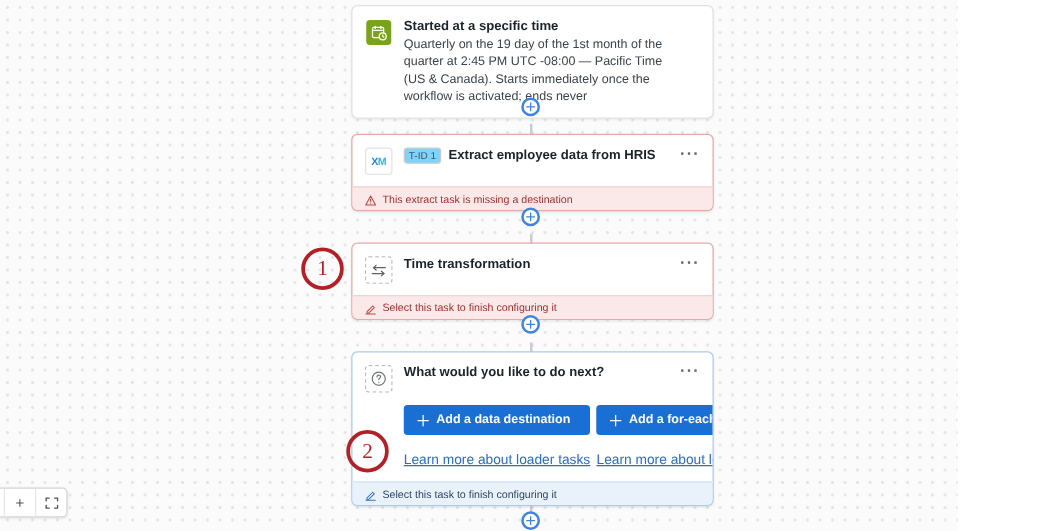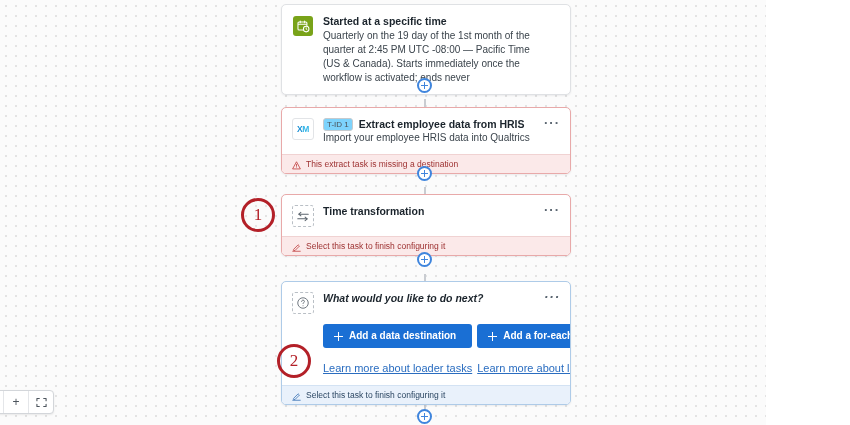--- a/index.html
+++ b/index.html
@@ -283,7 +283,6 @@
           <span class="tid-badge">T-ID 1</span>
           <span class="card-title" style="margin-bottom:0;">Extract employee data from HRIS</span>
         </div>
-        <div class="card-desc">Import your employee HRIS data into Qualtrics</div>
       </div>
       <div class="kebab">···</div>
     </div>

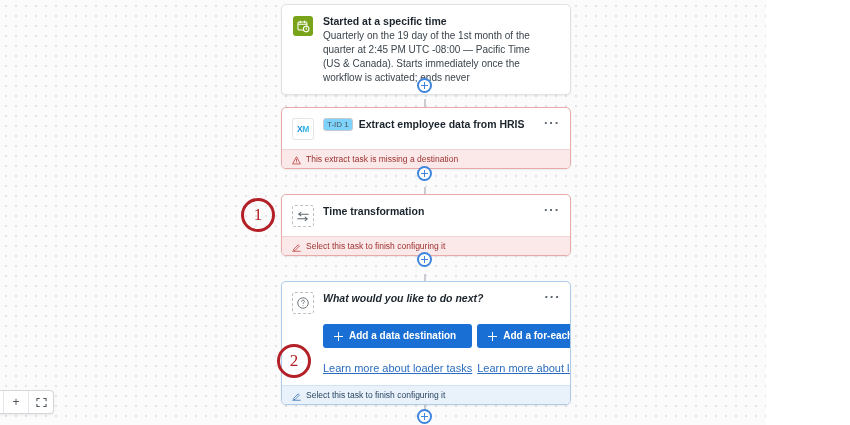--- a/index.html
+++ b/index.html
@@ -330,7 +330,7 @@
 
   <div class="card info" style="left:281px; top:281px; width:290px;">
     <div class="card-body" style="flex-direction:column; padding-bottom:11px;">
-      <div style="display:flex;font-style:italic;">
+      <div style="display:flex;">
         <div class="card-icon">
           <div class="icon-dashed">
             <svg width="14" height="14" viewBox="0 0 16 16" aria-hidden="true">

